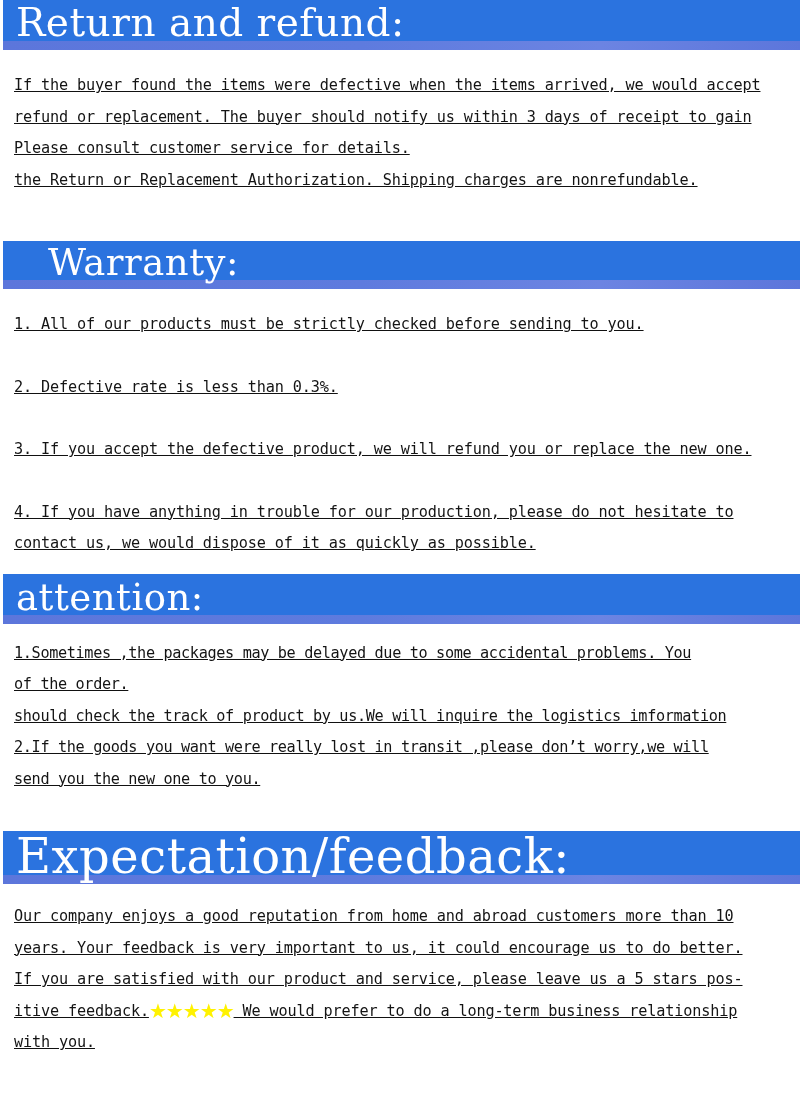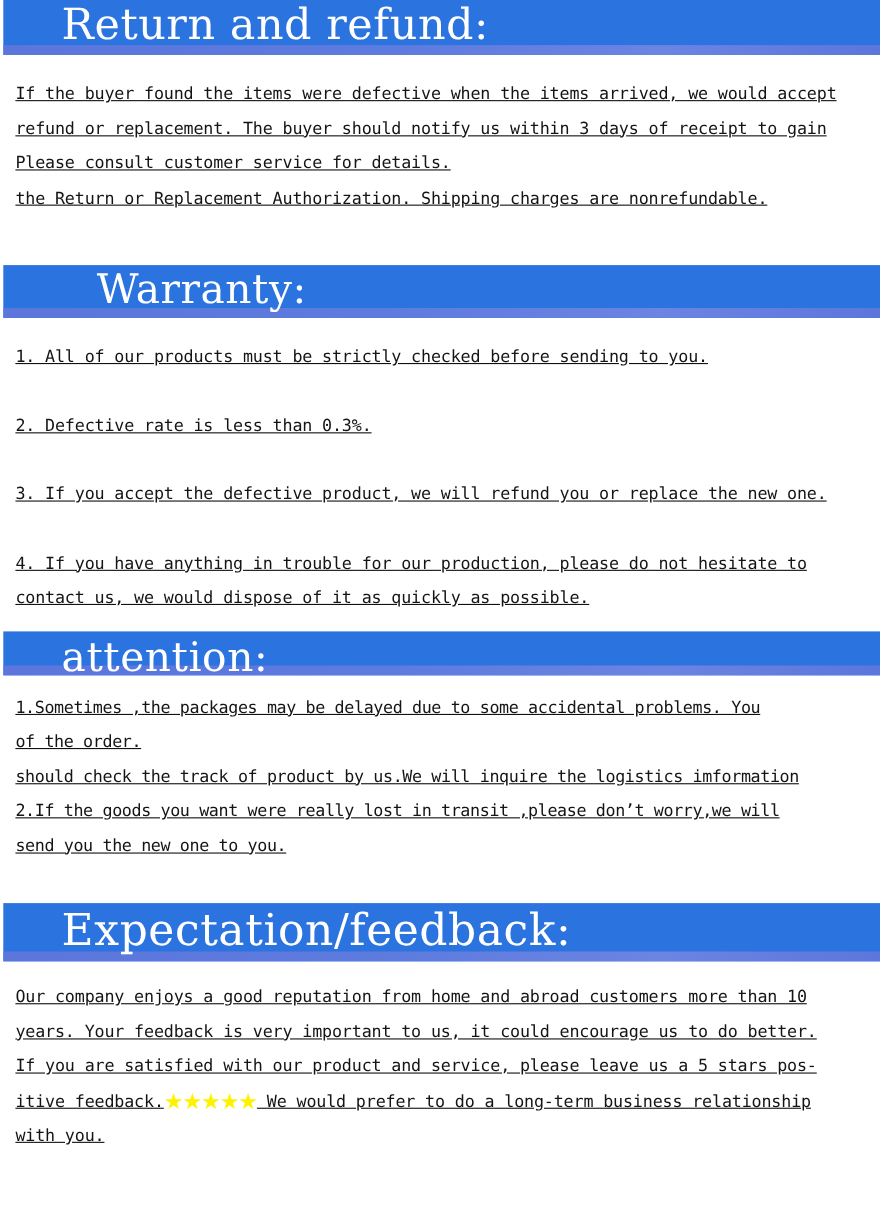--- a/index.html
+++ b/index.html
@@ -47,7 +47,6 @@
     letter-spacing: 0.5px;
     white-space: nowrap;
     padding-left: 13px;
-    margin-left: 40px;
   }
 
   

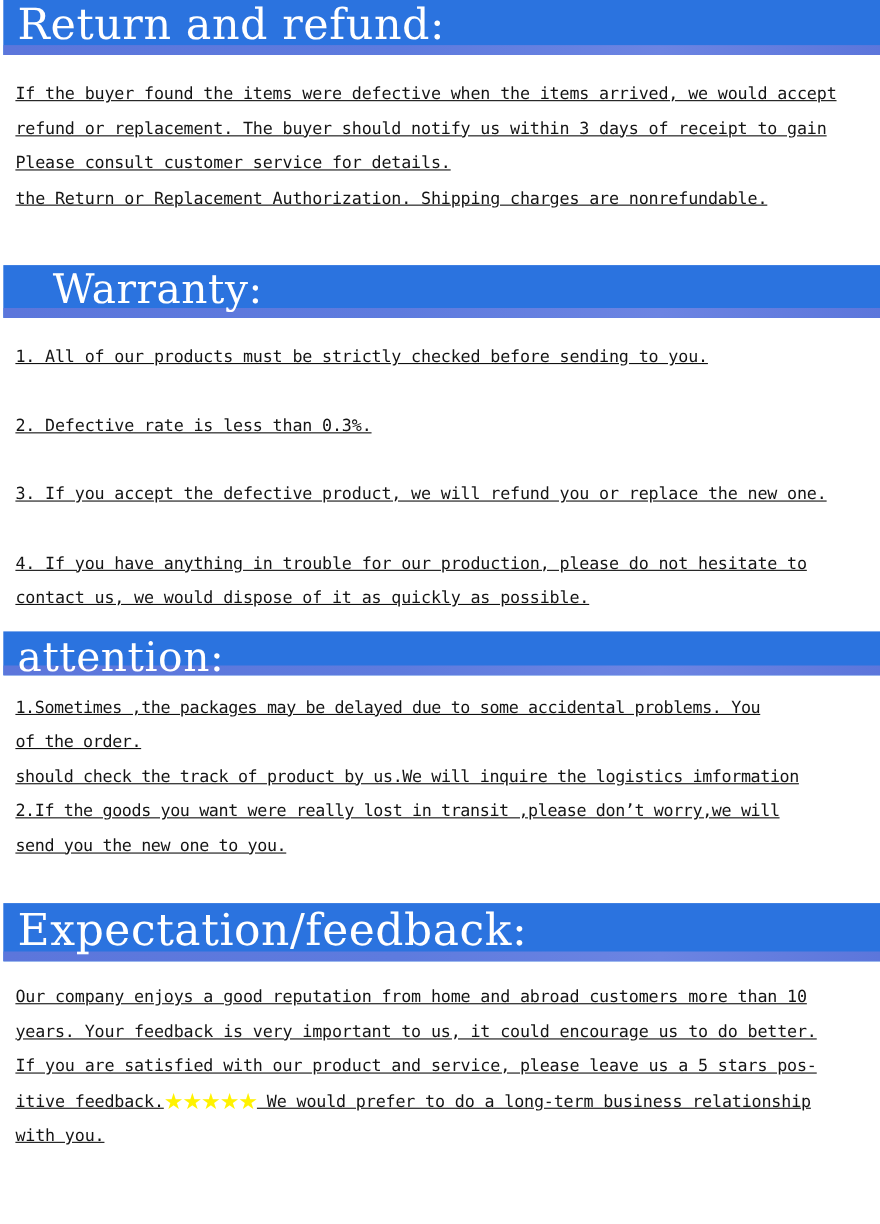--- a/index.html
+++ b/index.html
@@ -56,7 +56,7 @@
   .banner-h2 { height: 48px; padding-left: 32px; }
   .banner-h2 .banner-title { font-size: 37px; line-height: 41px; padding-top: 1px; }
 
-  .banner-h3 { height: 40px; }
+  .banner-h3 { height: 50px; }
   .banner-h3 .banner-title { font-size: 37px; line-height: 44px; padding-top: 2px; }
 
   .banner-h4 { height: 53px; }

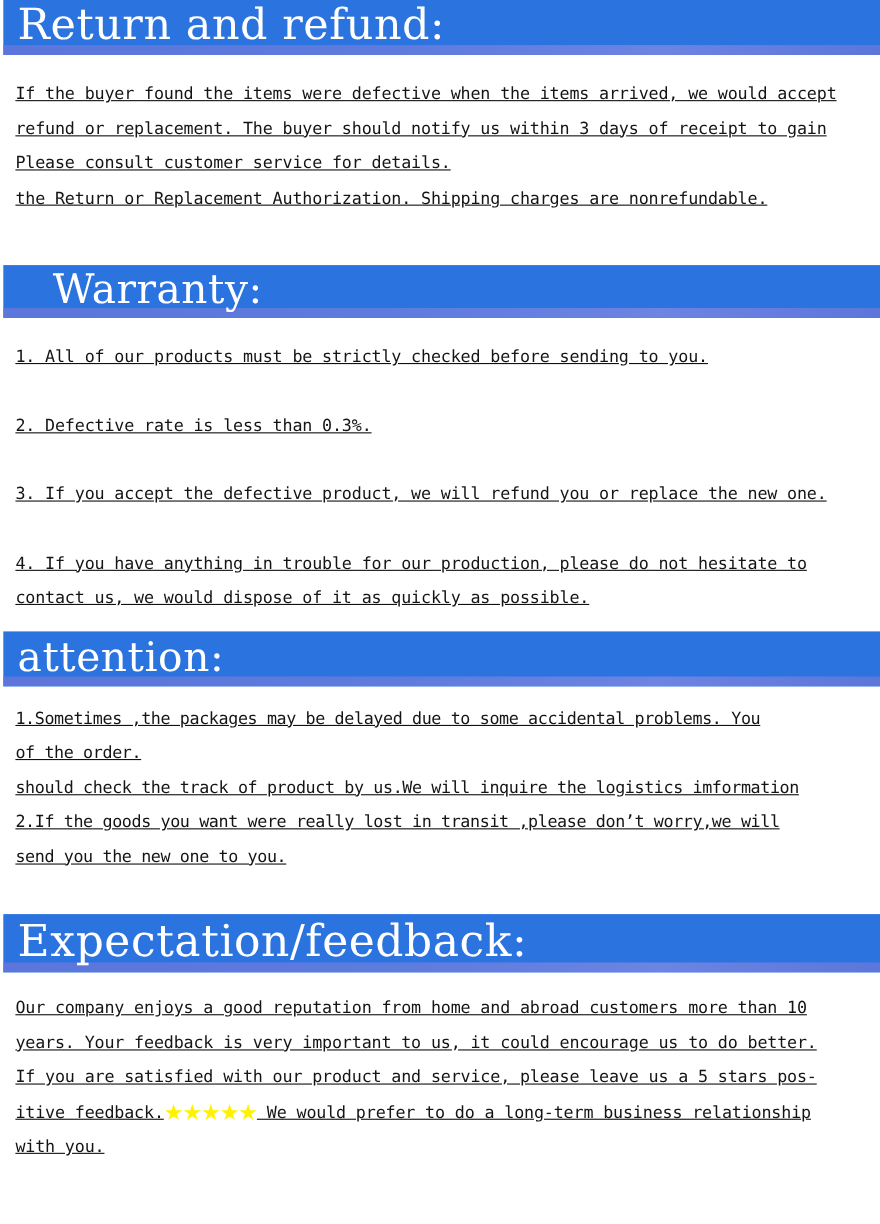--- a/index.html
+++ b/index.html
@@ -60,7 +60,7 @@
   .banner-h3 .banner-title { font-size: 37px; line-height: 44px; padding-top: 2px; }
 
   .banner-h4 { height: 53px; }
-  .banner-h4 .banner-title { font-size: 40px; line-height: 46px; padding-top: 2px; }
+  .banner-h4 .banner-title { font-size: 48px; line-height: 46px; padding-top: 2px; }
 
   
   .body-block {

